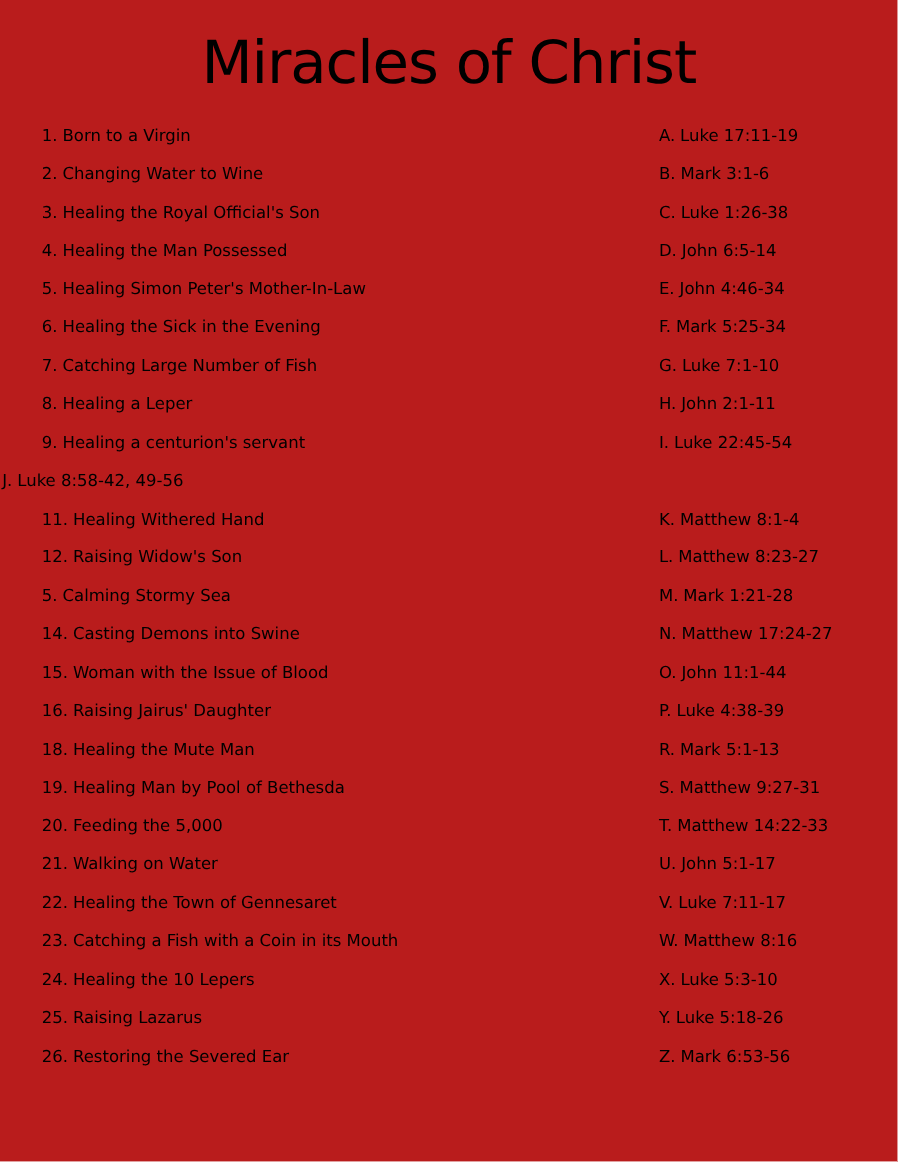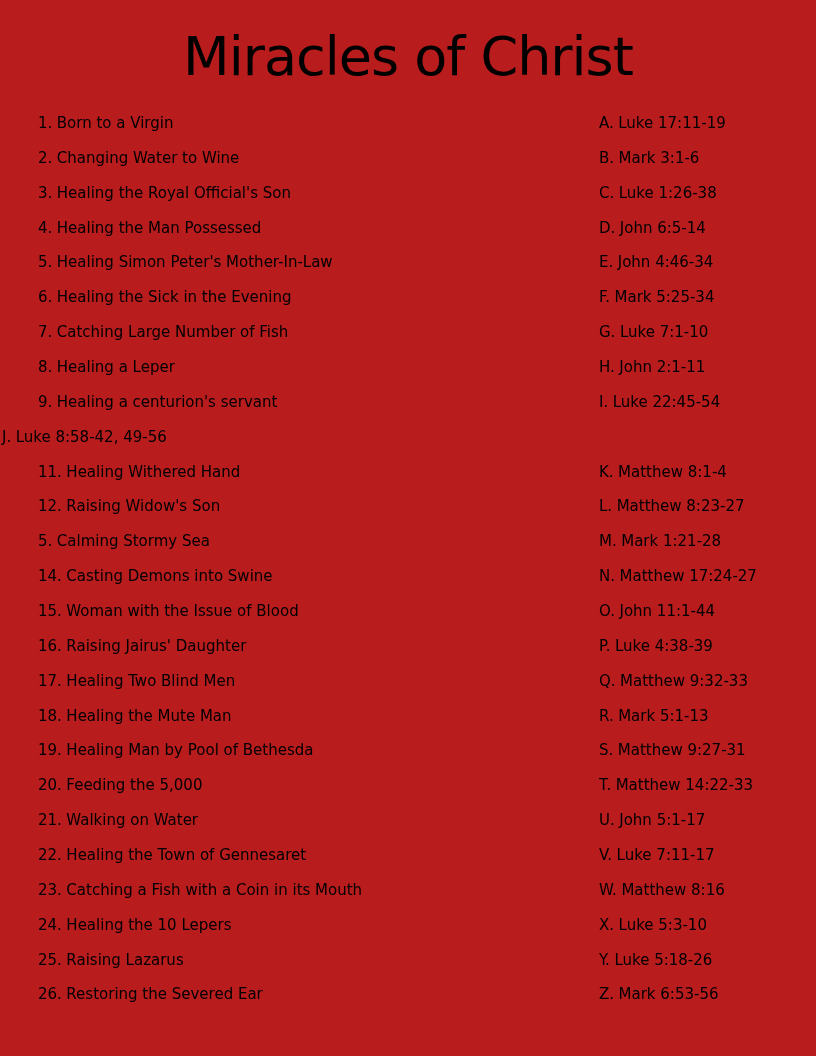--- a/index.html
+++ b/index.html
@@ -111,10 +111,6 @@
         <div class="cell reference"><span class="marker">P.</span><span class="label">Luke 4:38-39</span></div>
       </div>
       <div class="row">
-        <div class="cell miracle"><span class="marker">17.</span><span class="label">Healing Two Blind Men</span></div>
-        <div class="cell reference"><span class="marker">Q.</span><span class="label">Matthew 9:32-33</span></div>
-      </div>
-      <div class="row">
         <div class="cell miracle"><span class="marker">18.</span><span class="label">Healing the Mute Man</span></div>
         <div class="cell reference"><span class="marker">R.</span><span class="label">Mark 5:1-13</span></div>
       </div>

